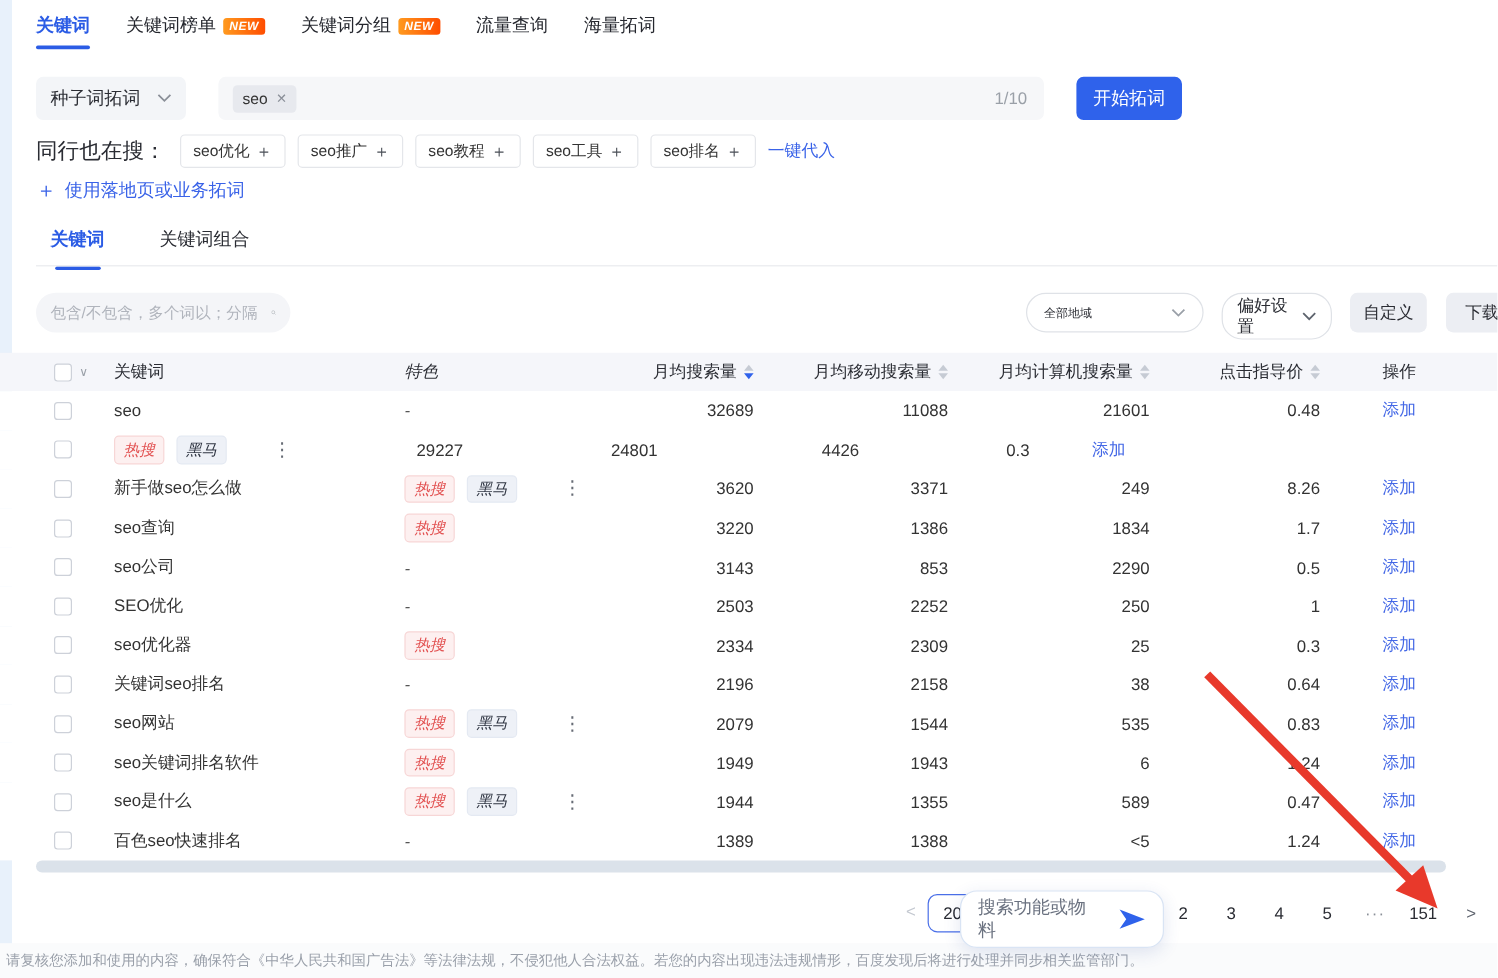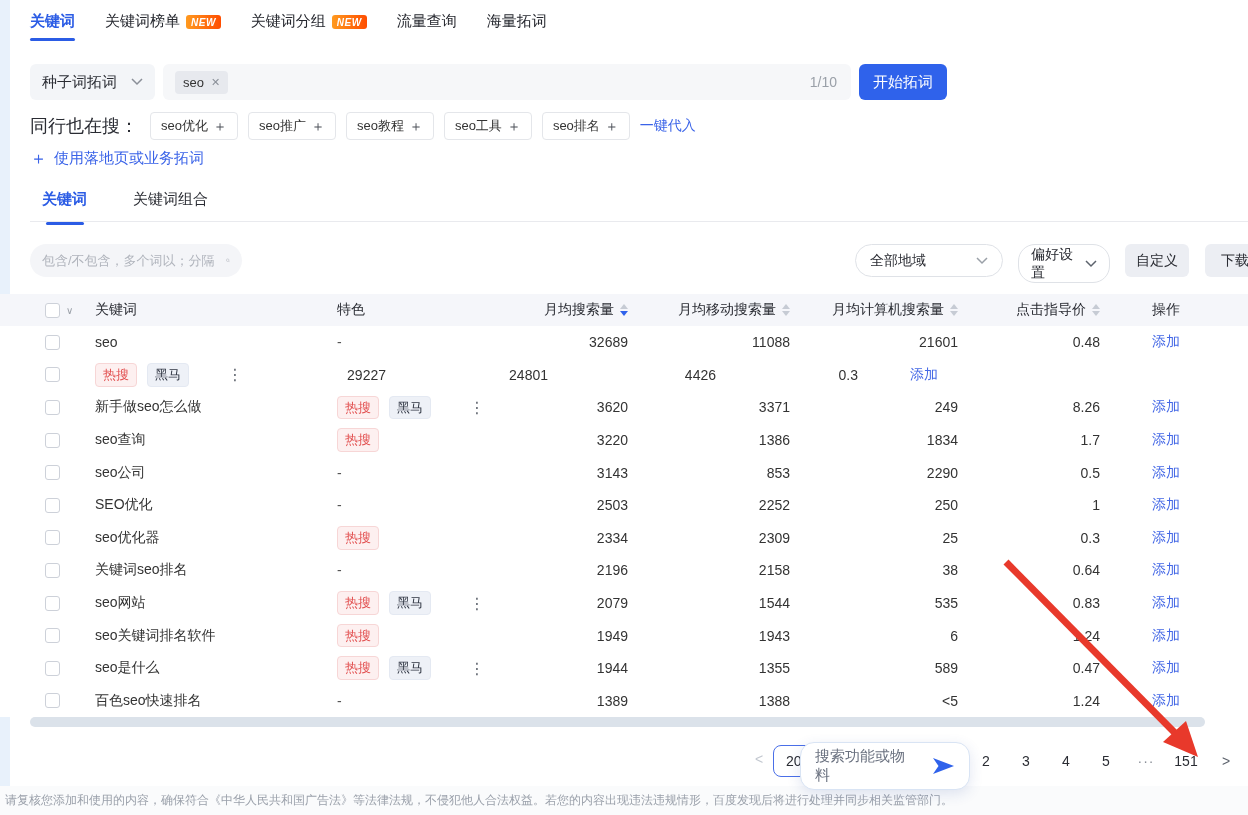--- a/index.html
+++ b/index.html
@@ -16,7 +16,7 @@
   .new-badge { background:linear-gradient(90deg,#ff9a1f,#ff4d00); color:#fff; font-size:10px; font-weight:bold; font-style:italic; padding:2px 5px 1px; border-radius:3px; letter-spacing:.5px; }
 
   
-  .search-row { position:absolute; left:30px; top:64px; height:36px; display:flex; gap:8px; }
+  .search-row { position:absolute; left:30px; top:64px; height:36px; display:flex; gap:27px; }
   .seed-select { width:125px; background:#f3f5f8; border-radius:6px; display:flex; align-items:center; justify-content:space-between; padding:0 12px; font-size:15px; color:#2a2c33; cursor:pointer; }
   .term-input { position:relative; width:688px; background:#f6f7f9; border-radius:6px; display:flex; align-items:center; padding:0 12px; }
   .seo-tag { background:#e7e9ee; border-radius:4px; padding:4px 8px; font-size:13px; color:#333; display:flex; align-items:center; gap:7px; }

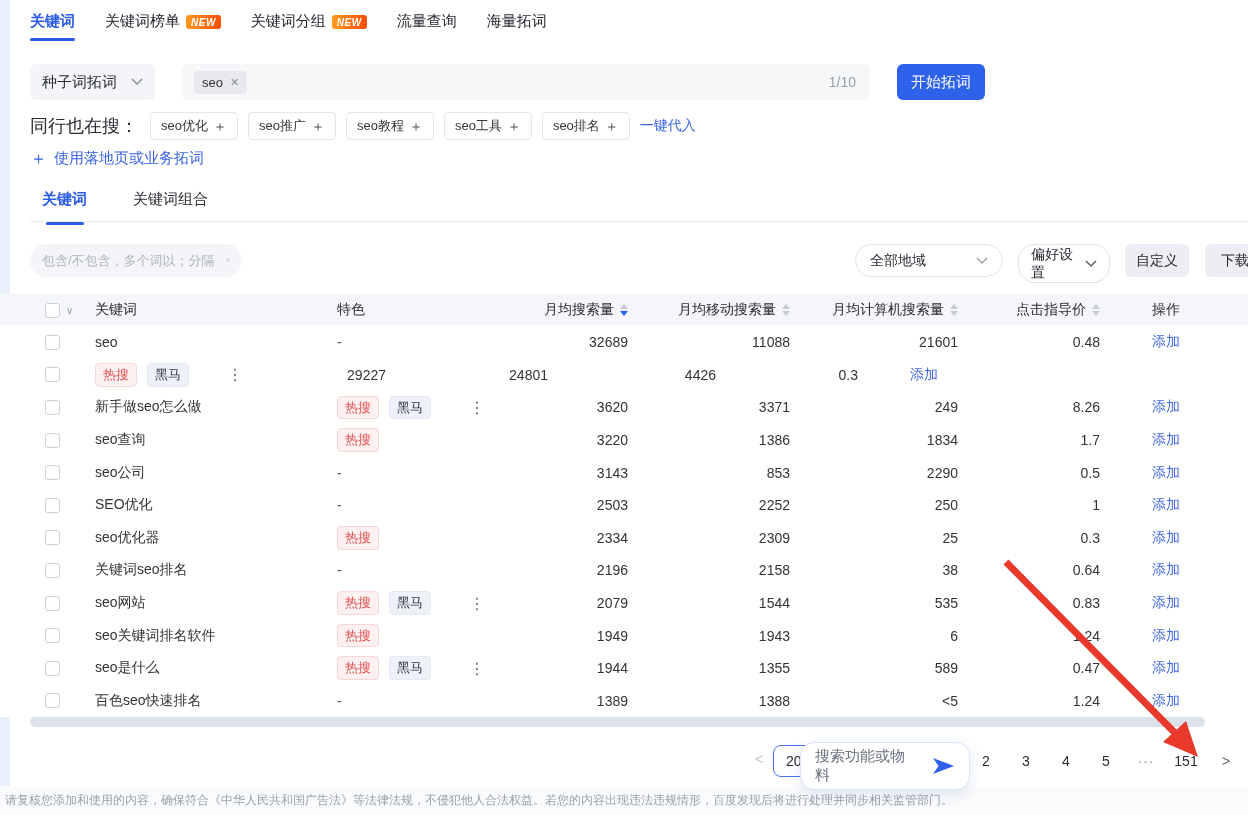--- a/index.html
+++ b/index.html
@@ -47,7 +47,7 @@
   .contain-input { position:absolute; left:0; top:0; width:212px; height:33px; background:#f4f5f8; border-radius:17px; display:flex; align-items:center; padding:0 12px; gap:8px; }
   .contain-input input { flex:1; border:none; outline:none; background:transparent; font-size:13px; color:#333; font-family:inherit; }
   .contain-input input::placeholder { color:#b0b4bc; }
-  .region-select { position:absolute; left:825px; width:148px; height:33px; background:#fff; border:1px solid #dfe2e7; border-radius:17px; display:flex; align-items:center; justify-content:space-between; padding:0 14px; font-size:14px; color:#2a2c33; cursor:pointer; }
+  .region-select { position:absolute; left:825px; width:148px; height:33px; background:#fff; border:1px solid #dfe2e7; border-radius:17px; display:flex; align-items:center; justify-content:space-between; padding:0 14px; font-size:10px; color:#2a2c33; cursor:pointer; }
   .pref-select { position:absolute; left:988px; width:92px; height:39px; background:#fff; border:1px solid #dfe2e7; border-radius:17px; display:flex; align-items:center; justify-content:space-between; padding:0 12px; font-size:14px; color:#2a2c33; cursor:pointer; }
   .soft-btn { position:absolute; height:33px; background:#eceef3; border:none; border-radius:6px; font-size:14px; color:#2a2c33; cursor:pointer; font-family:inherit; }
   .btn-custom { left:1095px; width:64px; }

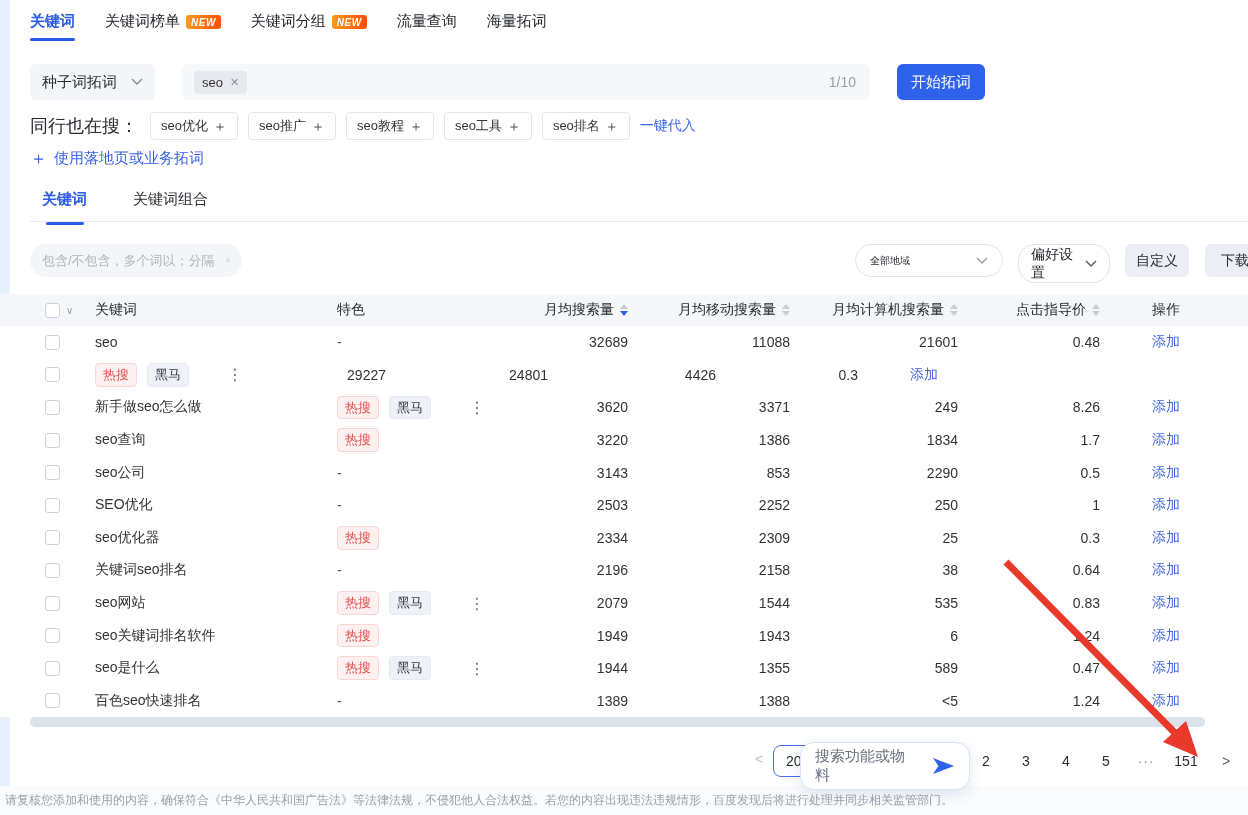--- a/index.html
+++ b/index.html
@@ -60,7 +60,7 @@
   .cell { flex:none; }
   .c-check { width:95px; padding-left:45px; display:flex; align-items:center; gap:6px; }
   .c-kw { width:242px; }
-  .c-feat { width:178px; display:flex; align-items:center; gap:10px; }
+  .c-feat { width:178px; display:flex; align-items:center; gap:10px;font-style:italic; }
   .c-num { display:flex; justify-content:flex-end; align-items:center; white-space:nowrap; }
   .n1 { width:113px; } .n2 { width:162px; } .n3 { width:168px; } .n4 { width:142px; }
   .c-act { width:148px; padding-left:52px; }

